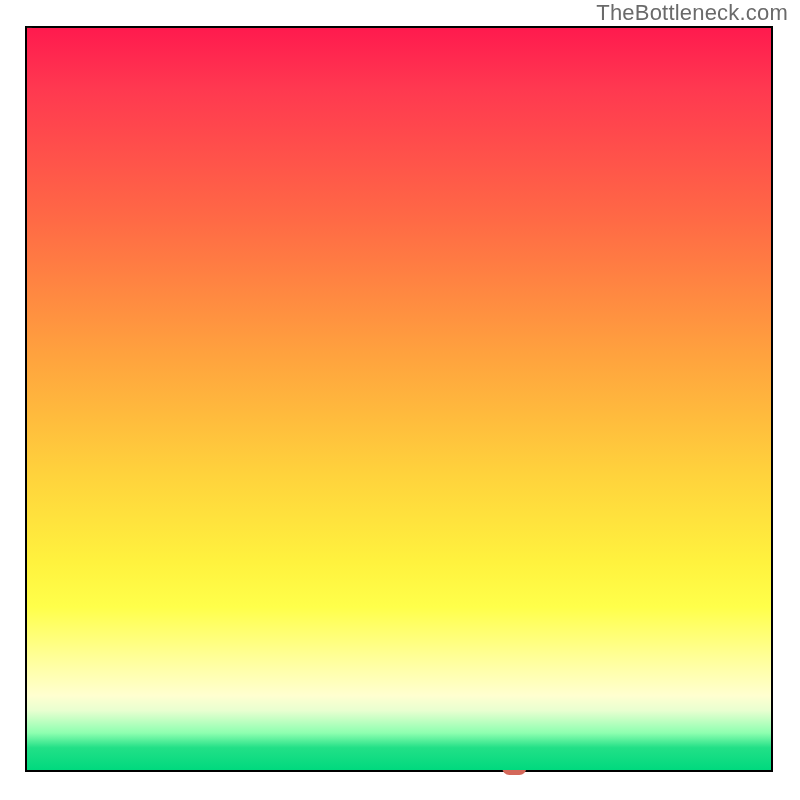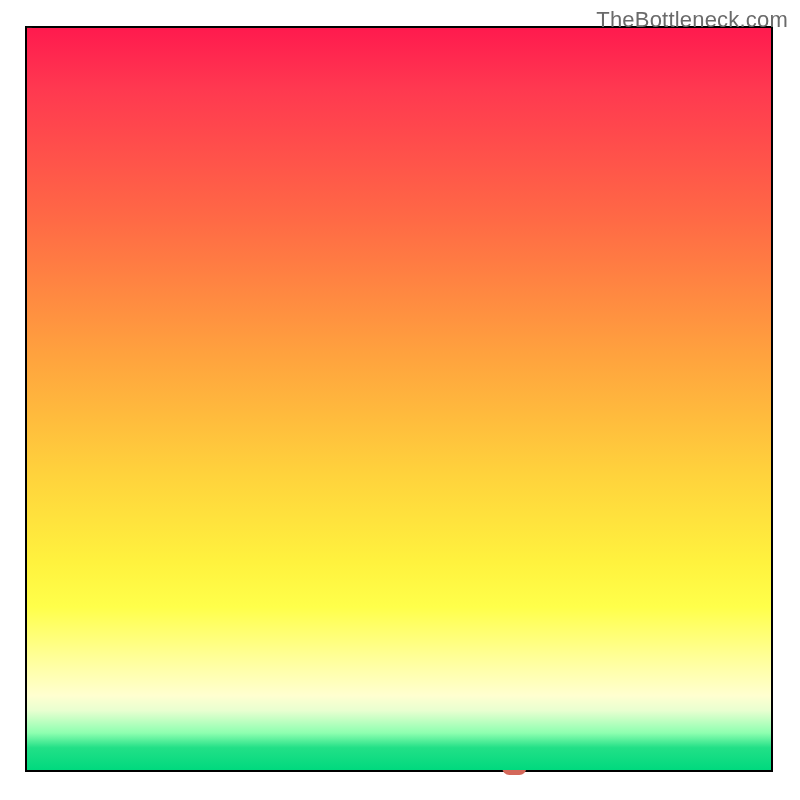--- a/index.html
+++ b/index.html
@@ -18,7 +18,7 @@
   }
   .watermark {
     position: absolute;
-    top: 7px;
+    top: 0;
     right: 12px;
     color: #6a6a6a;
     font-size: 22px;

